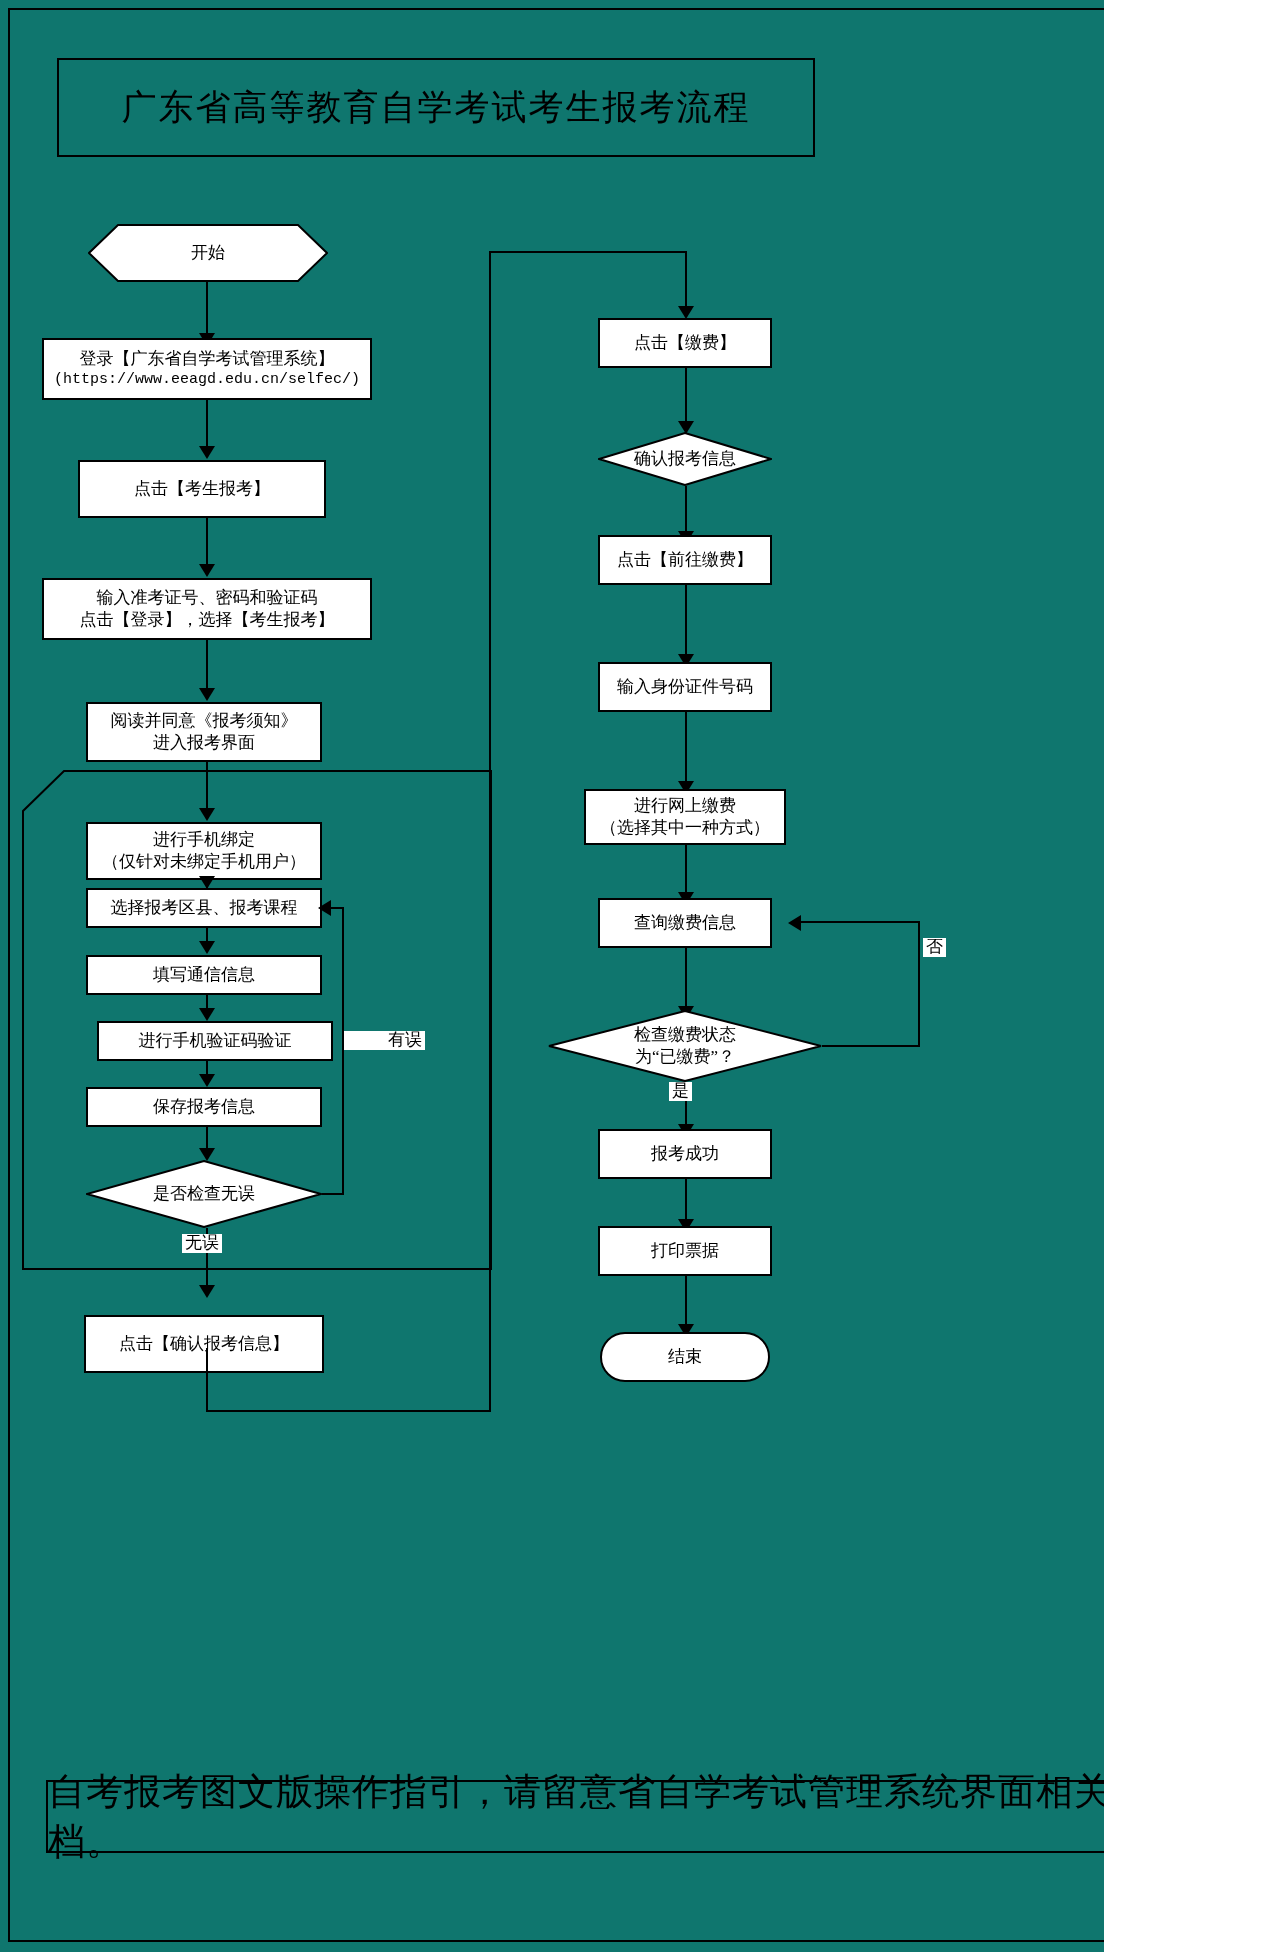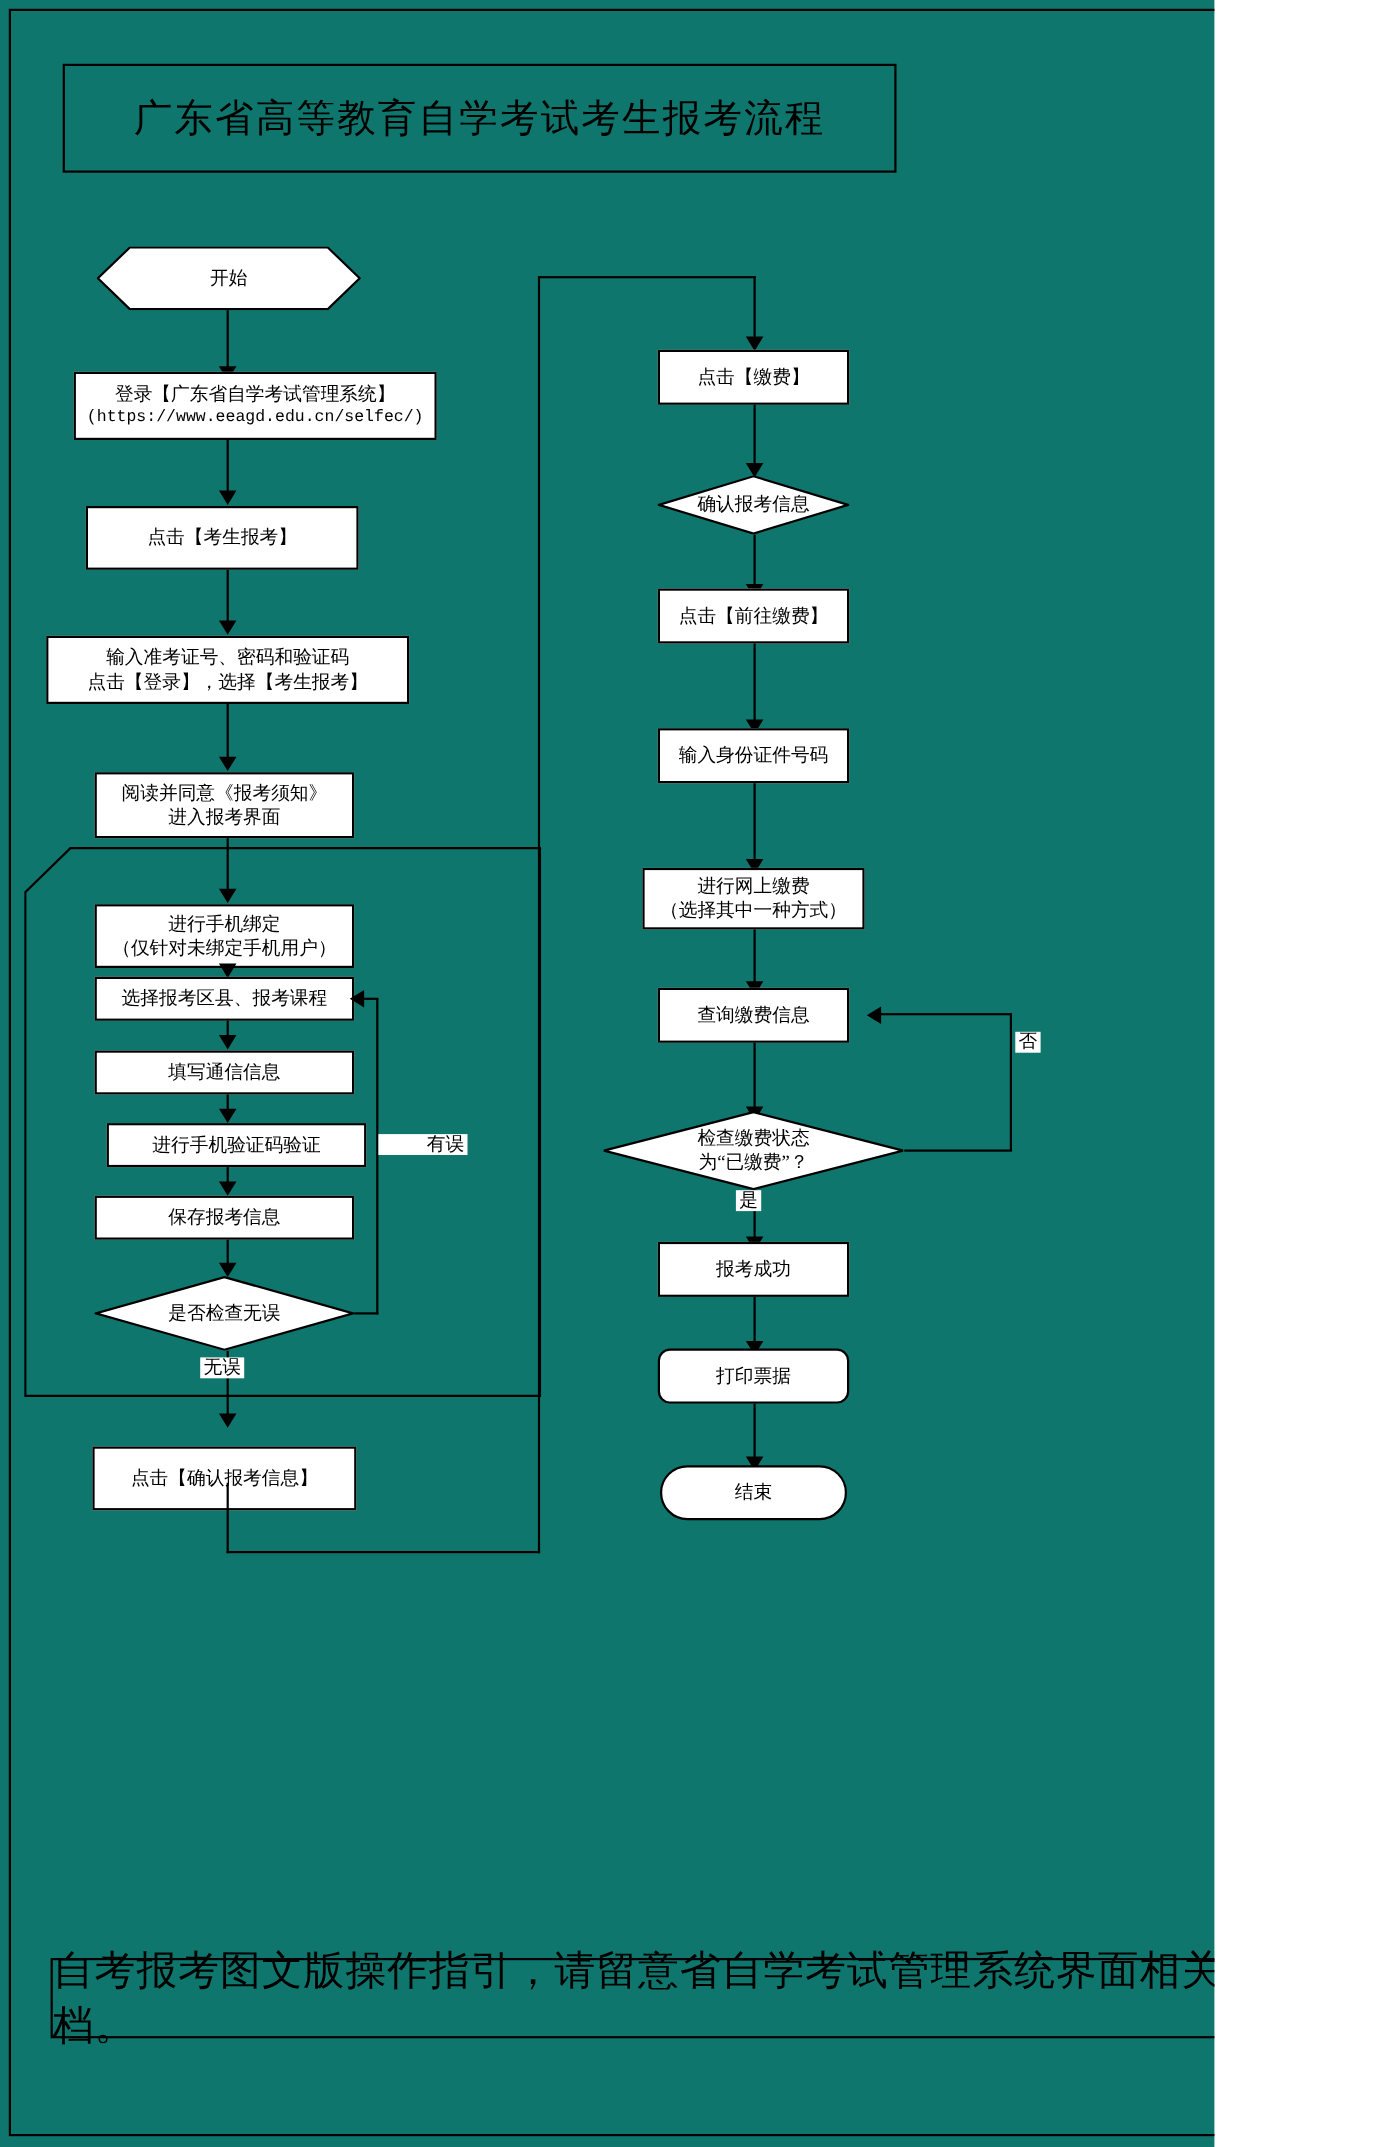--- a/index.html
+++ b/index.html
@@ -101,7 +101,7 @@
   <div class="ln vline" style="left:206px;top:282px;height:54px;"></div>
   <div class="arr arr-down" style="left:199px;top:333px;"></div>
 
-  <div class="node rect" style="left:42px;top:338px;width:330px;height:62px;flex-direction:column;margin-left:25px;">
+  <div class="node rect" style="left:42px;top:338px;width:330px;height:62px;flex-direction:column;">
     <span class="l1">登录【广东省自学考试管理系统】</span>
     <span class="l1 mono">(https://www.eeagd.edu.cn/selfec/)</span>
   </div>

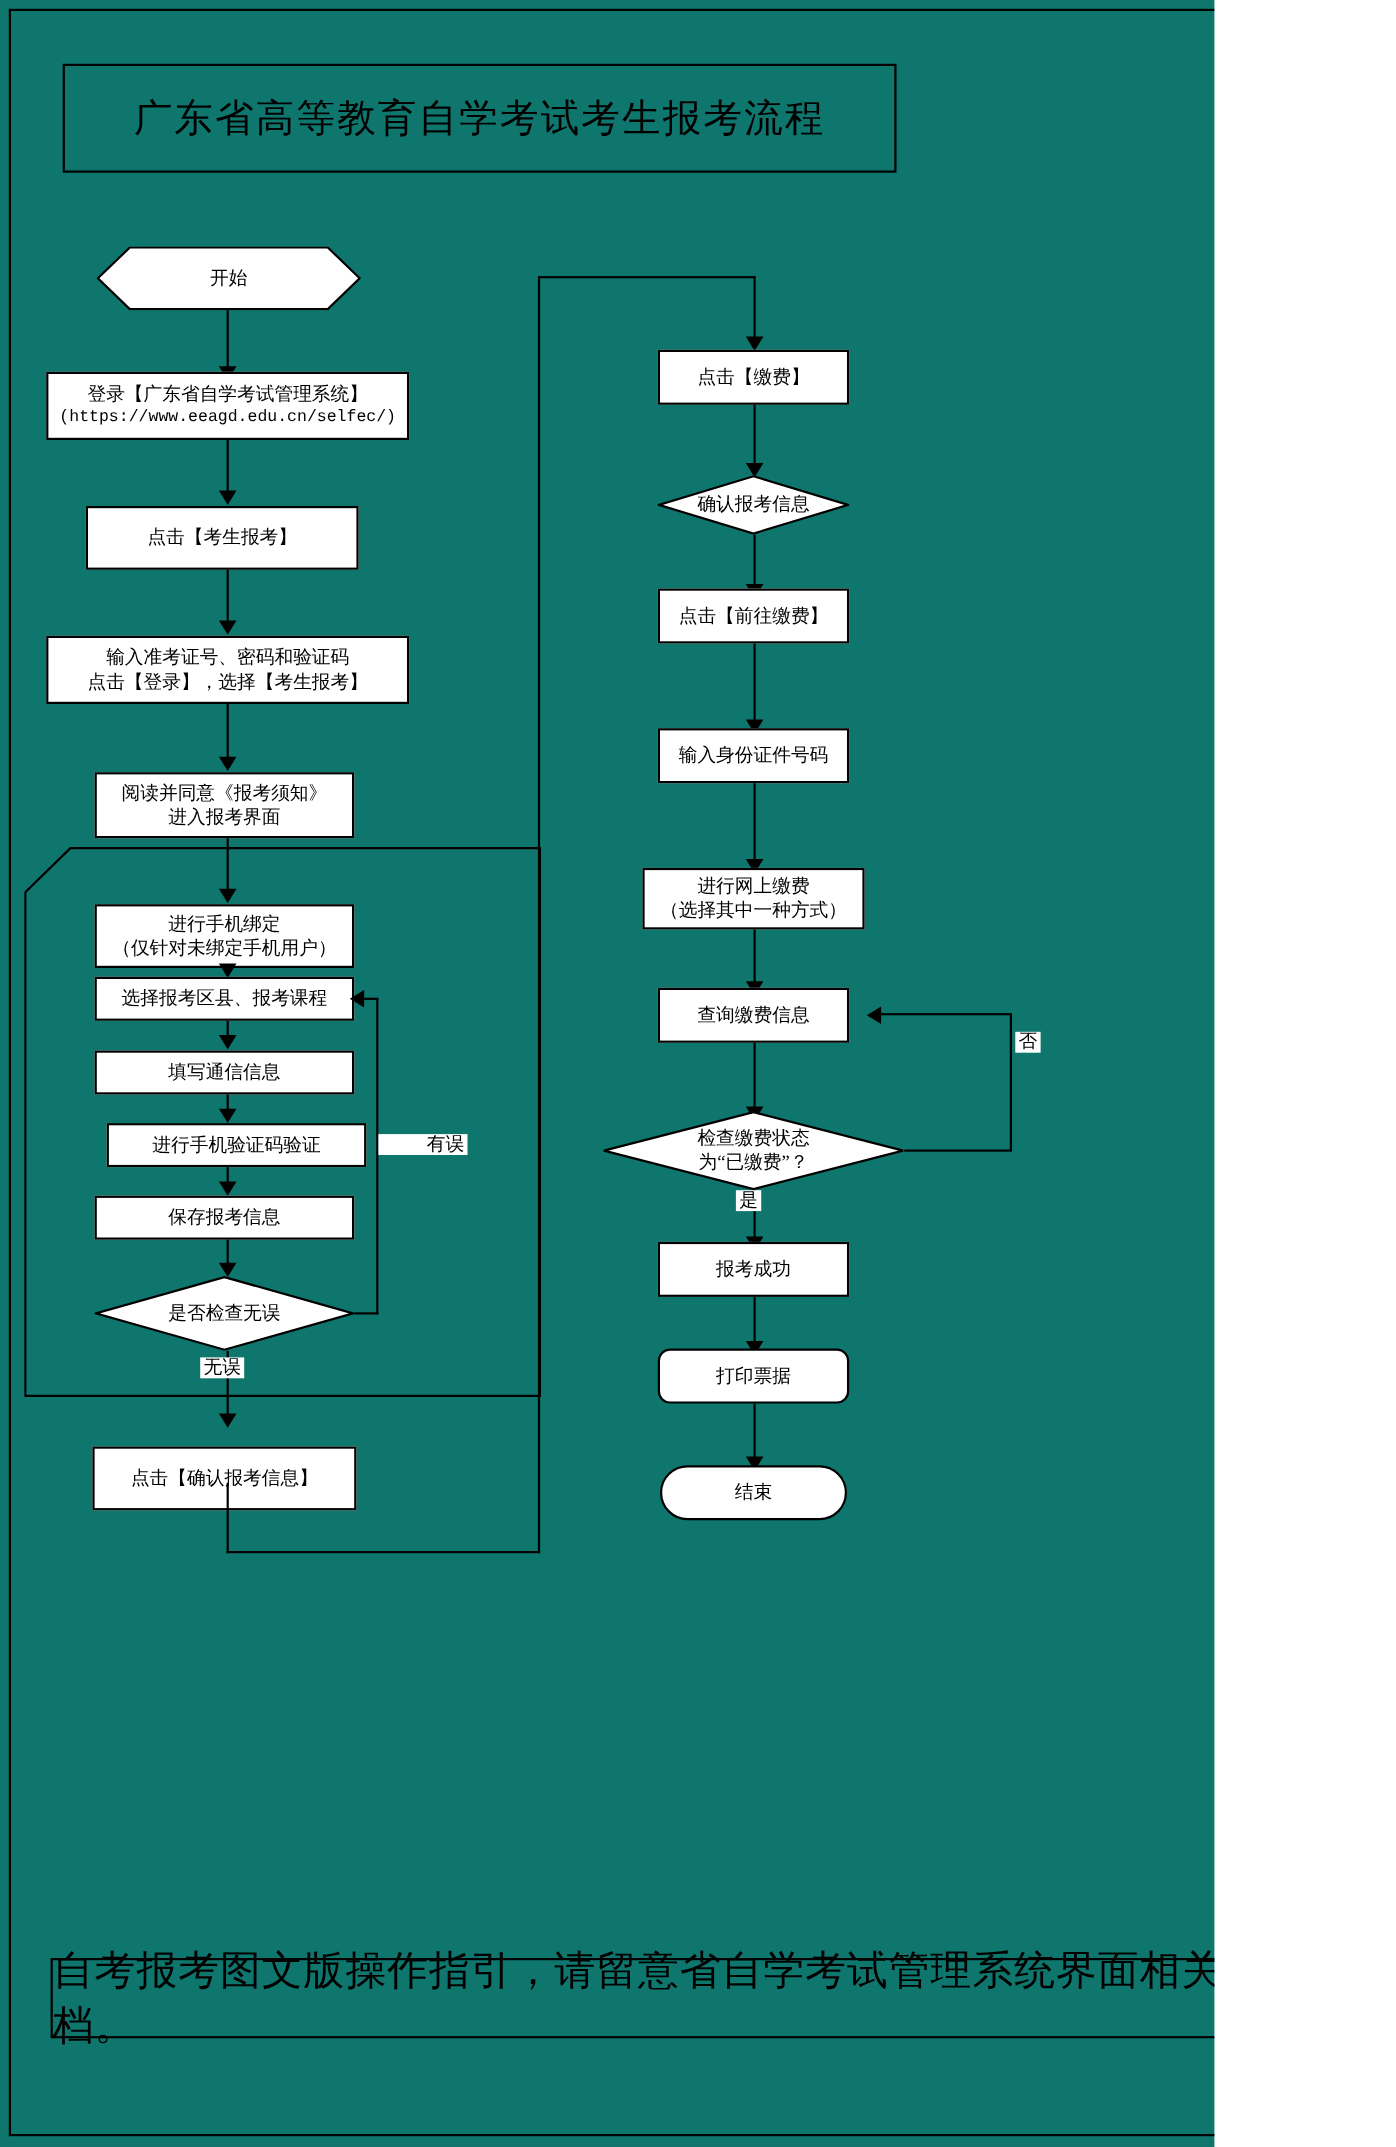--- a/index.html
+++ b/index.html
@@ -274,7 +274,7 @@
   <div class="ln vline" style="left:685px;top:1179px;height:44px;"></div>
   <div class="arr arr-down" style="left:678px;top:1219px;"></div>
 
-  <div class="node rect" style="left:598px;top:1226px;width:174px;height:50px;border-radius:11px;">
+  <div class="node rect" style="left:598px;top:1226px;width:174px;height:50px;">
     <span>打印票据</span>
   </div>
 

